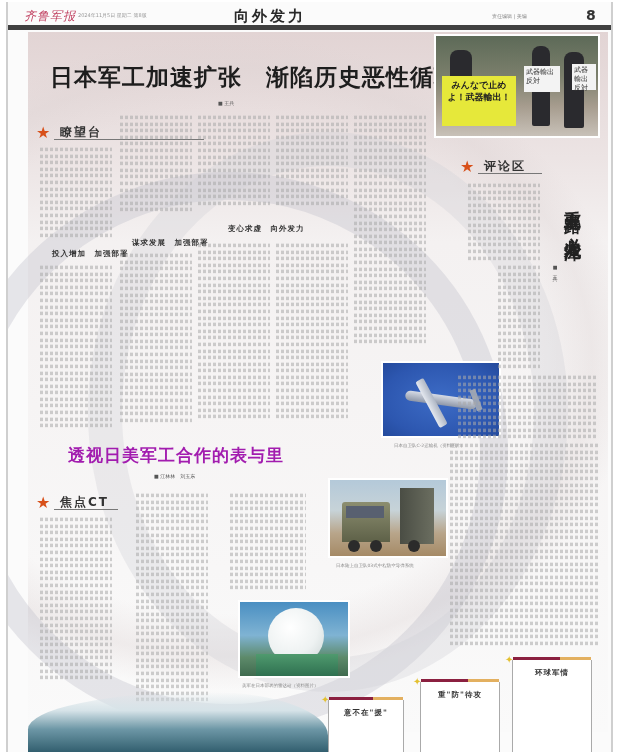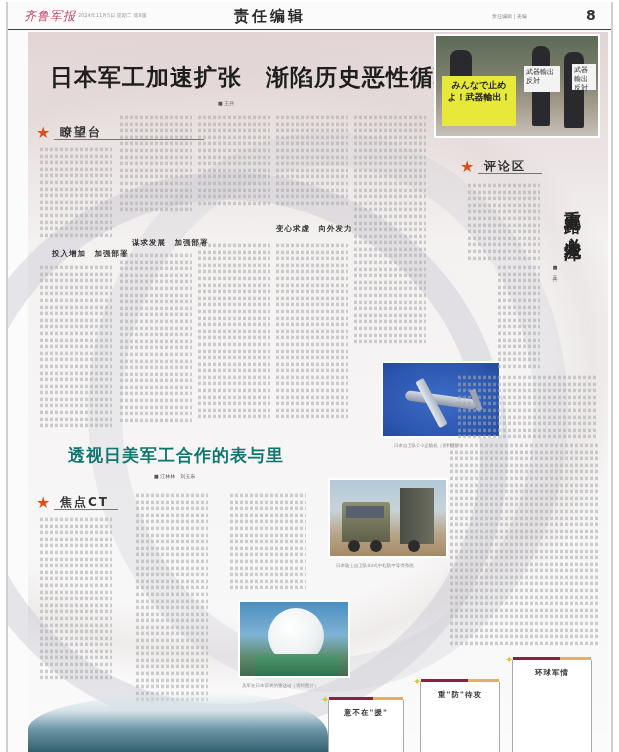--- a/index.html
+++ b/index.html
@@ -6,7 +6,7 @@
   html, body { width: 619px; height: 752px; overflow: hidden; background: #fff; }
   body { font-family: "DejaVu Sans", sans-serif; color: #333; position: relative; }
   .page { position: absolute; left: 6px; top: 2px; width: 607px; height: 750px; border-left: 2px solid #cfcfcf; border-right: 2px solid #cfcfcf; background: #fbfbfb; overflow: hidden; }
-  .header { position: absolute; left: 0; top: 0; width: 603px; height: 28px; border-bottom: 1px solid #404040; }
+  .header { position: absolute; left: 0; top: 0; width: 603px; height: 28px; border-bottom: 5px solid #404040; }
   .masthead { position: absolute; left: 16px; top: 6px; font-family: "DejaVu Serif", serif; font-size: 12px; color: #c04060; font-style: italic; letter-spacing: 1px; }
   .dateline { position: absolute; left: 70px; top: 10px; font-size: 5px; color: #999; }
   .section-title { position: absolute; left: 226px; top: 5px; font-size: 15px; font-weight: bold; color: #2a2a2a; letter-spacing: 3px; }

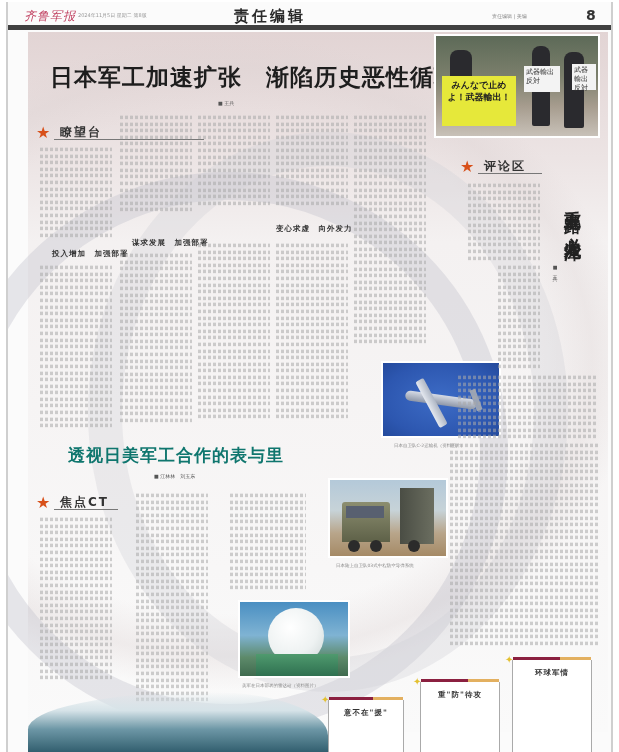--- a/index.html
+++ b/index.html
@@ -74,7 +74,7 @@
   <div class="header">
     <span class="masthead">齐鲁军报</span>
     <span class="dateline">2024年11月5日 星期二 第8版</span>
-    <span class="section-title">责任编辑</span>
+    <span class="section-title">向外发力</span>
     <span class="editors">责任编辑 | 美编</span>
     <span class="page-num">8</span>
   </div>

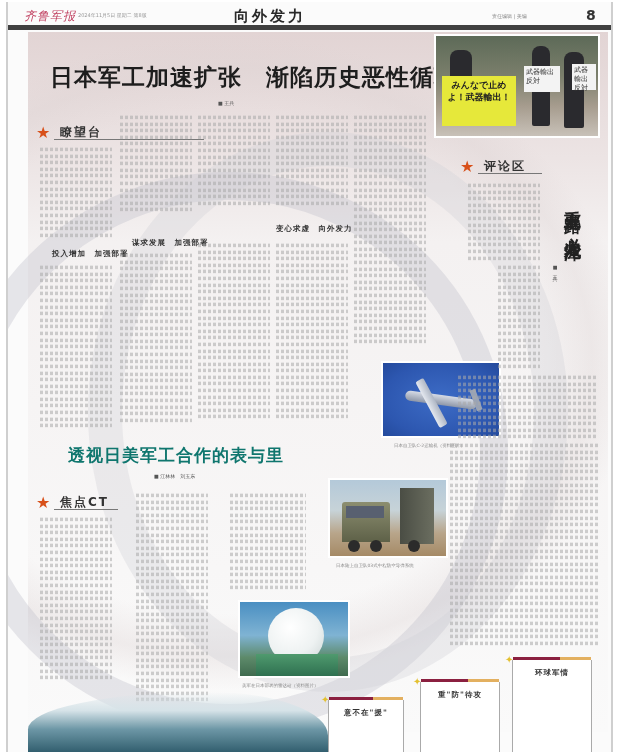--- a/index.html
+++ b/index.html
@@ -209,7 +209,7 @@
       <div class="line"></div>
       <div class="line"></div>
   </div>
-  <div class="subhead" style="left:220px; top:222px;margin-left:48px;">变心求虚　向外发力</div>
+  <div class="subhead" style="left:220px; top:222px;">变心求虚　向外发力</div>
   <div class="col" style="left:268px; top:112px; width:72px; height:100px;">
     <div class="line"></div>
       <div class="line"></div>

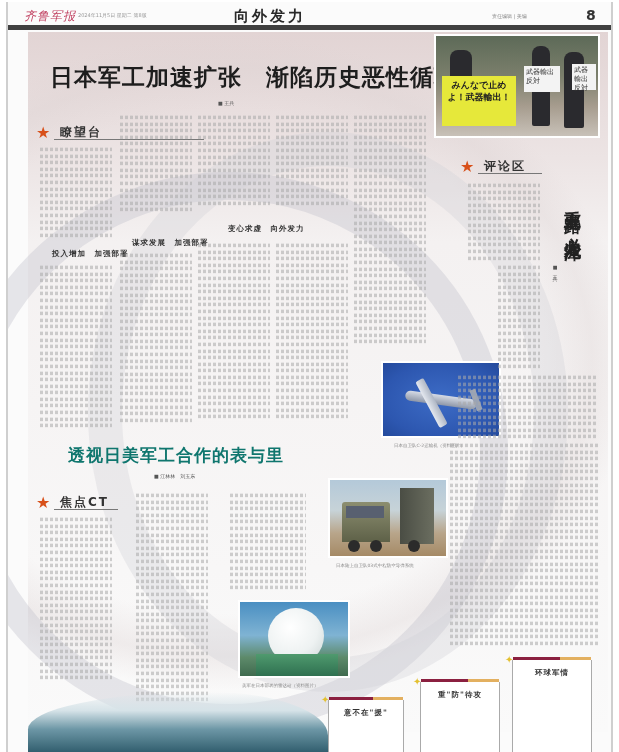--- a/index.html
+++ b/index.html
@@ -44,7 +44,7 @@
   .plane-tail { position: absolute; left: 90px; top: 26px; width: 6px; height: 22px; background: #9aa3b4; transform: rotate(-20deg); }
   .caption { position: absolute; font-size: 4.5px; color: #888; white-space: nowrap; }
 
-  .headline2 { position: absolute; left: 60px; top: 442px; font-family: "DejaVu Serif", serif; font-size: 17px; font-weight: bold; color: #0f766e; letter-spacing: 1px; white-space: nowrap; }
+  .headline2 { position: absolute; left: 60px; top: 442px; font-family: "DejaVu Serif", serif; font-size: 17px; font-weight: bold; color: #a21caf; letter-spacing: 1px; white-space: nowrap; }
   .byline2 { position: absolute; left: 146px; top: 471px; font-size: 5px; color: #555; }
 
   .truck-photo { position: absolute; left: 320px; top: 476px; width: 120px; height: 80px; background: linear-gradient(180deg, #b4c9d9 0%, #c7d3d8 40%, #b8a58a 70%, #a58a66 100%); border: 2px solid #fff; overflow: hidden; }

